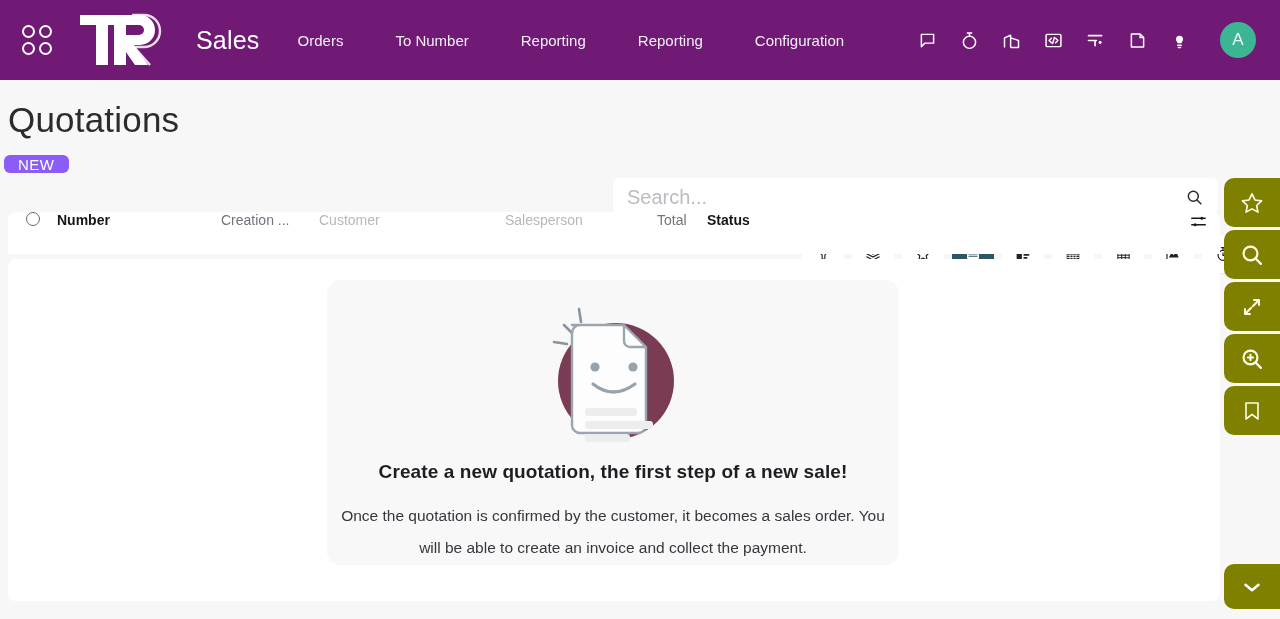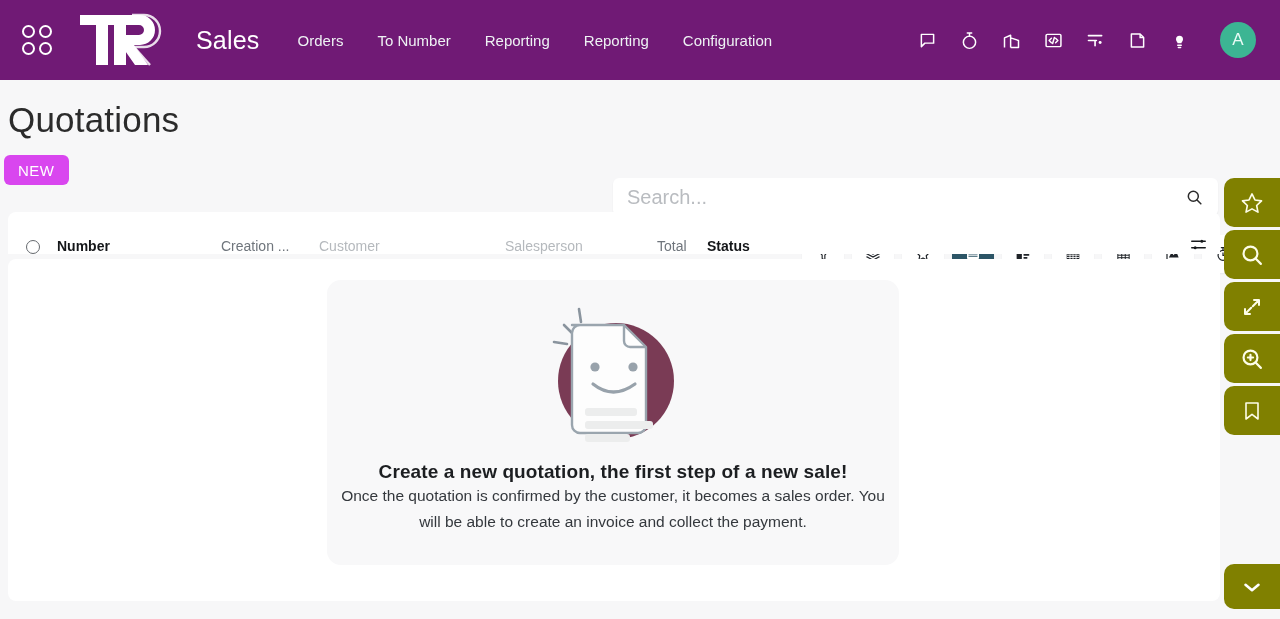--- a/index.html
+++ b/index.html
@@ -50,7 +50,7 @@
     cursor: pointer;
     white-space: nowrap;
   }
-  .menu-items { display: flex; align-items: center; gap: 34px; }
+  .menu-items { display: flex; align-items: center; gap: 52px; }
   .menu-items a {
     color: #eef2f4;
     font-size: 15px;

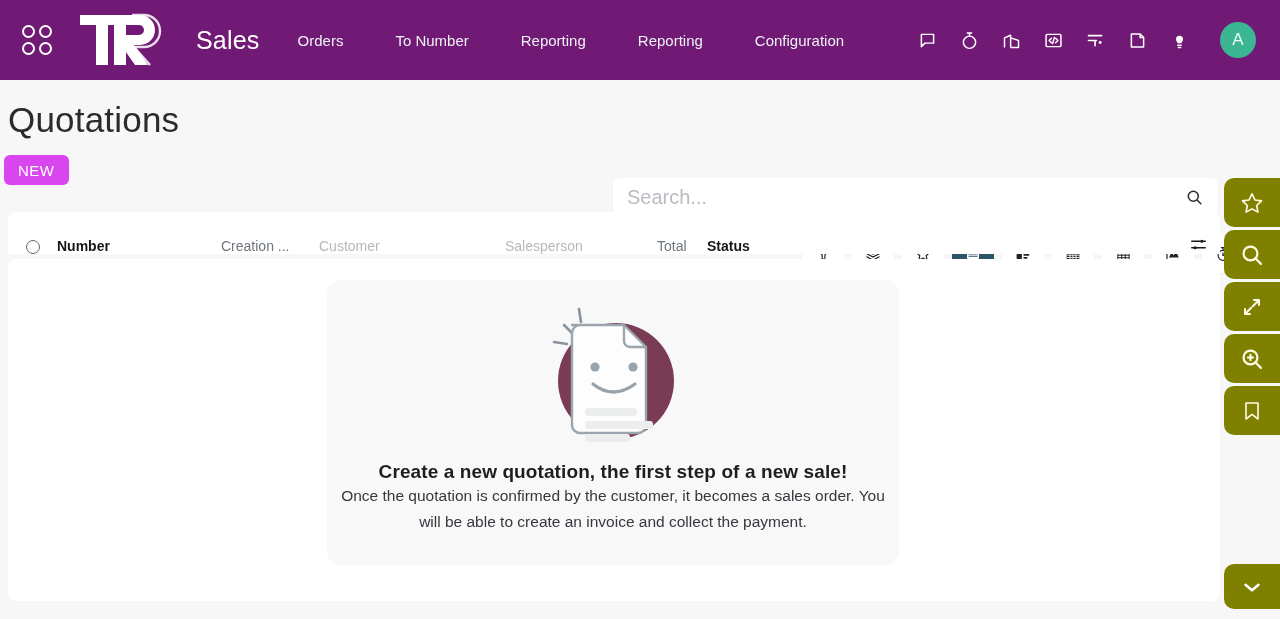--- a/index.html
+++ b/index.html
@@ -100,14 +100,14 @@
   .btn-new {
     position: absolute;
     left: 4px; top: 75px;
-    background: #d946ef;
+    background: #8b5cf6;
     color: #ffffff;
     border: none;
     border-radius: 6px;
     font-size: 15px;
     letter-spacing: .5px;
     padding: 0 14px;
-    height: 30px;
+    height: 18px;
     cursor: pointer;
     font-family: inherit;
   }

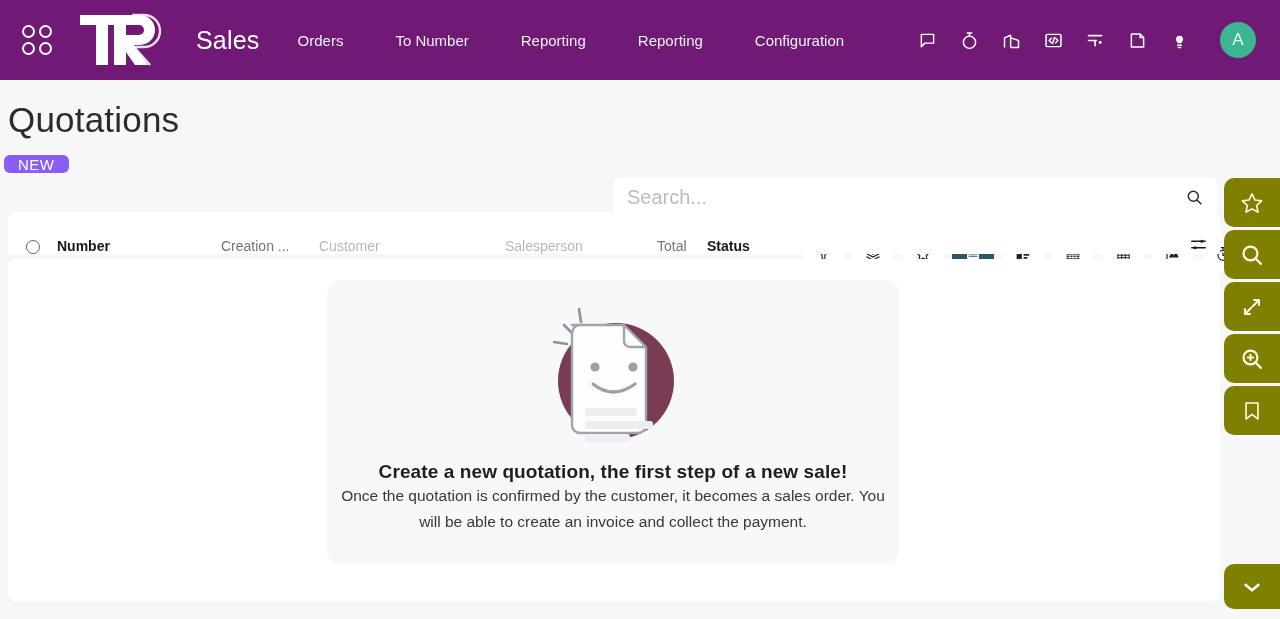--- a/index.html
+++ b/index.html
@@ -163,7 +163,7 @@
     border-radius: 8px 8px 0 0;
     height: 42px;
     display: flex;
-    align-items: flex-end;
+    align-items: flex-start;
     padding: 0 12px 0 18px;
     position: relative;
   }

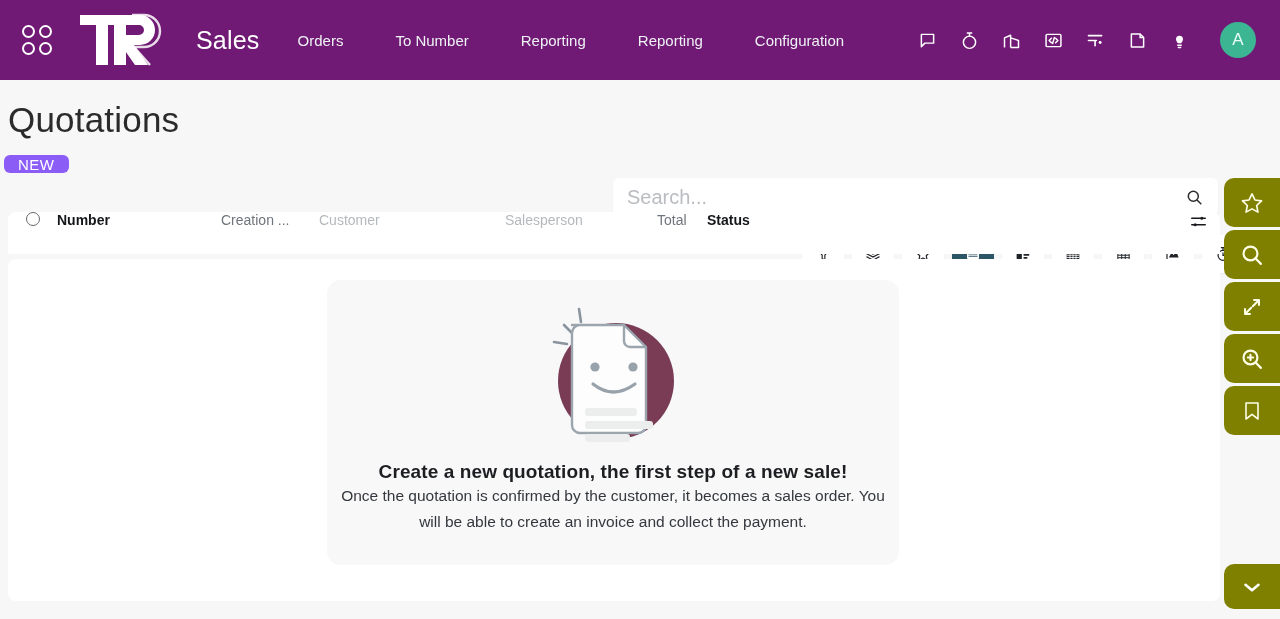--- a/index.html
+++ b/index.html
@@ -220,8 +220,8 @@
     font-size: 15.5px;
     color: #34383d;
     text-align: center;
-    line-height: 26px;
-    margin-top: 0;
+    line-height: 32px;
+    margin-top: 17px;
     max-width: 560px;
   }
 

